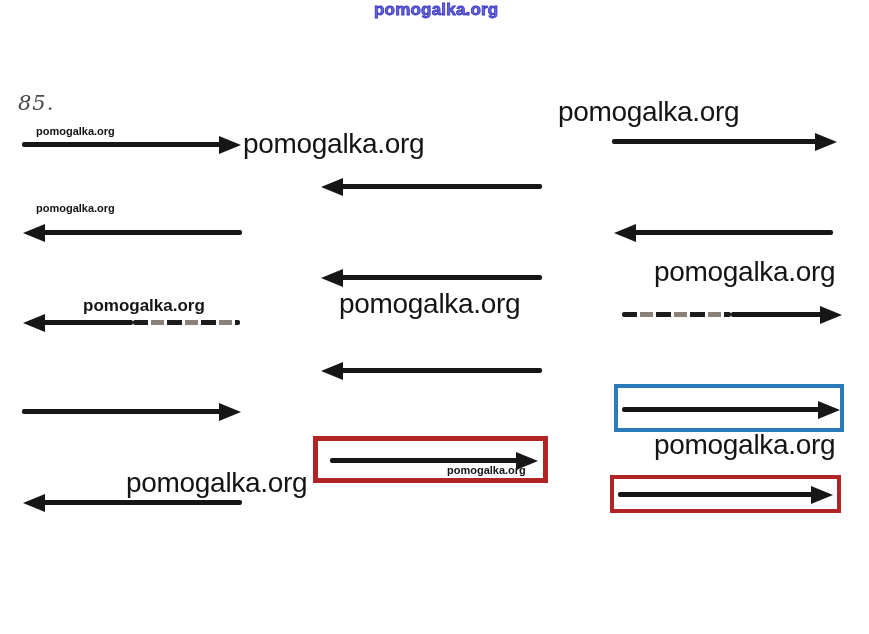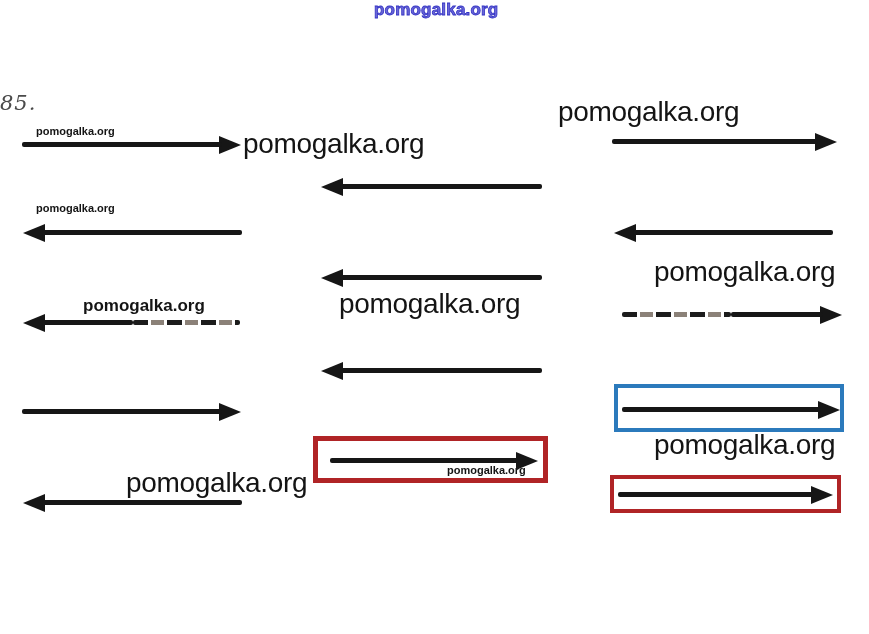--- a/index.html
+++ b/index.html
@@ -40,7 +40,7 @@
 
 <div class="stage" id="stage">
   <div class="lbl wm-blue" style="left:374px;top:1px">pomogalka.org</div>
-  <div class="lbl problem" style="left:0;top:92px">85.</div>
+  <div class="lbl problem" style="left:18px;top:92px">85.</div>
 
   <div class="lbl small" style="left:36px;top:126px">pomogalka.org</div>
   <div class="lbl large" style="left:243px;top:129px">pomogalka.org</div>

